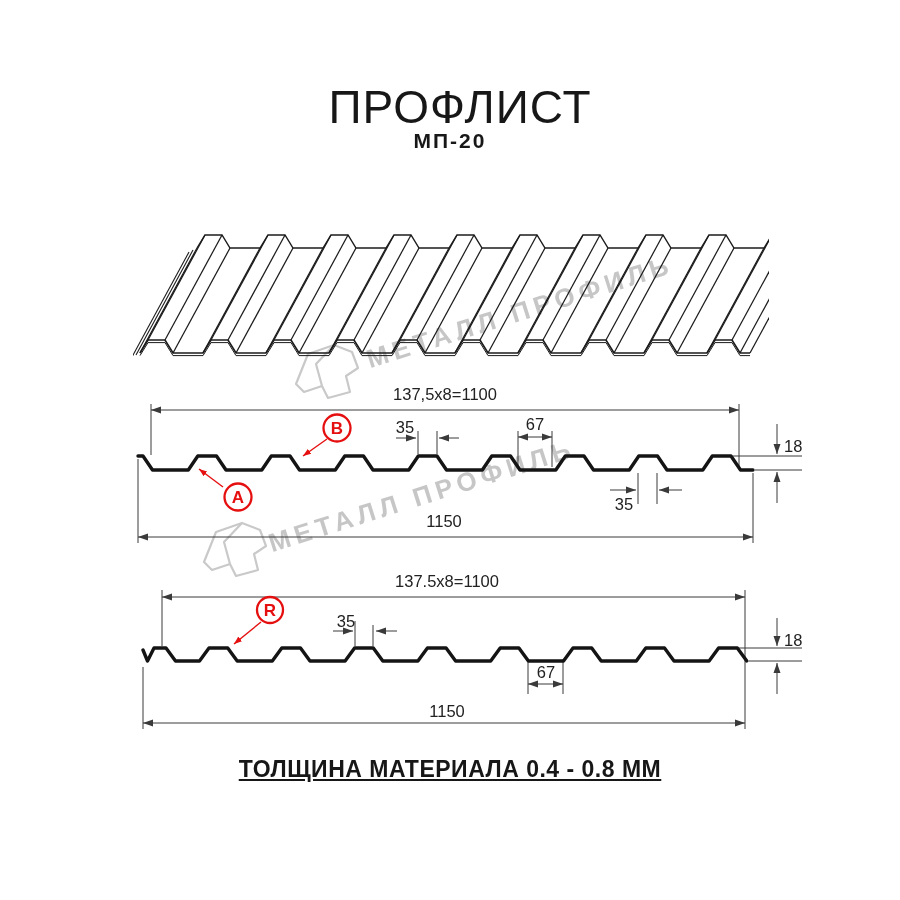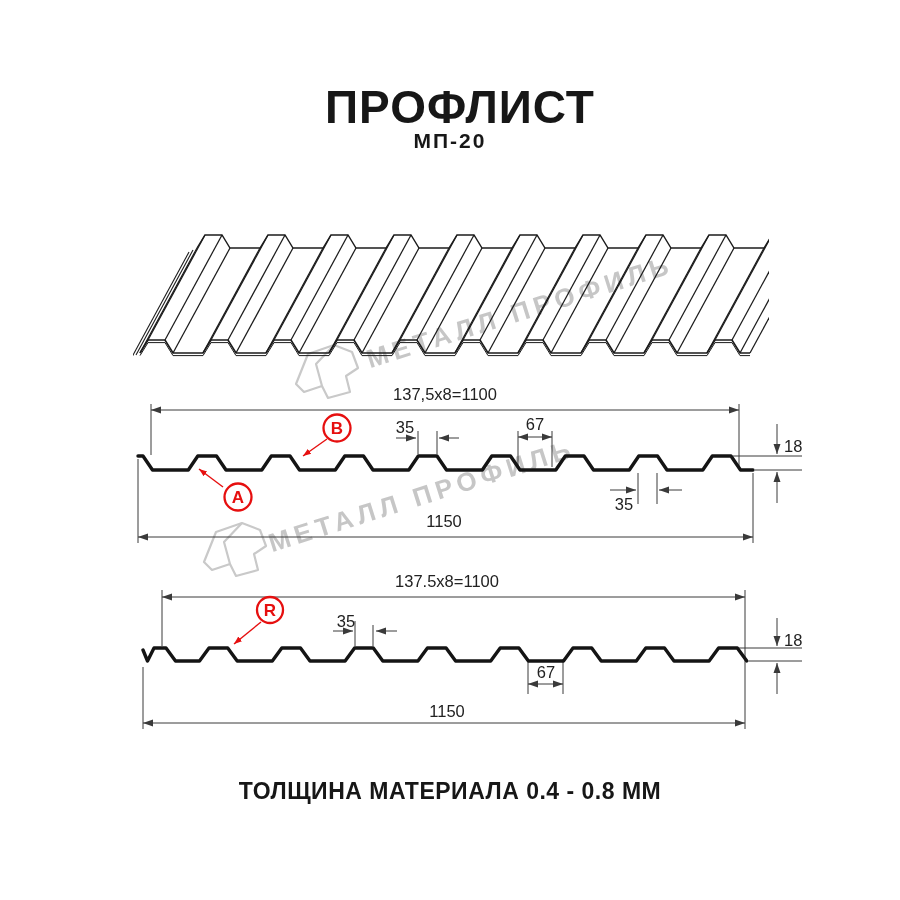--- a/index.html
+++ b/index.html
@@ -6,7 +6,7 @@
   .canvas{position:relative;width:900px;height:900px;background:#fff;overflow:hidden;
           font-family:"Liberation Sans","DejaVu Sans",sans-serif;color:#171717;}
   .ctext{position:absolute;left:0;right:0;text-align:center;}
-  .title{top:80px;font-size:46px;font-weight:700;letter-spacing:1px;margin-left:20px;}
+  .title{top:80px;font-size:46px;font-weight:400;letter-spacing:1px;margin-left:20px;}
   .subtitle{top:129px;font-size:21px;font-weight:700;letter-spacing:2px;}
   .thickness{top:778px;font-size:23px;font-weight:600;letter-spacing:.5px;}
   .wm-logo{position:absolute;}

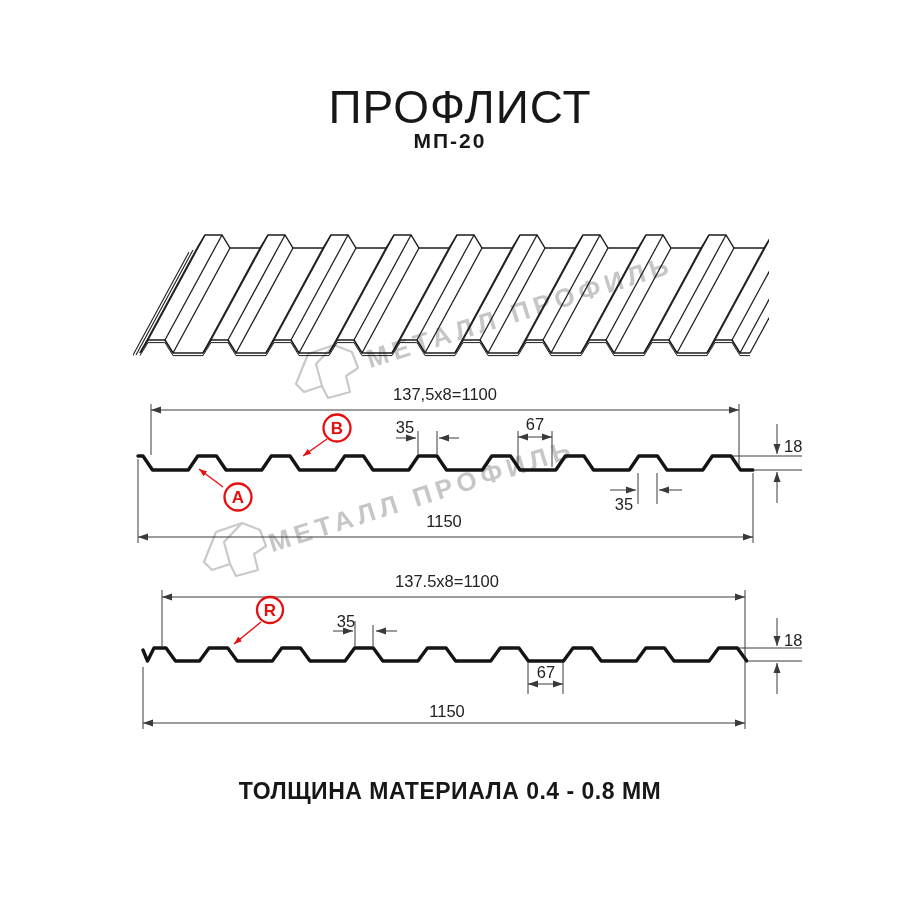--- a/index.html
+++ b/index.html
@@ -8,7 +8,7 @@
   .ctext{position:absolute;left:0;right:0;text-align:center;}
   .title{top:80px;font-size:46px;font-weight:400;letter-spacing:1px;margin-left:20px;}
   .subtitle{top:129px;font-size:21px;font-weight:700;letter-spacing:2px;}
-  .thickness{top:778px;font-size:23px;font-weight:600;letter-spacing:.5px;}
+  .thickness{top:756px;font-size:23px;font-weight:600;letter-spacing:.5px;text-decoration:underline;}
   .wm-logo{position:absolute;}
   .wm-text{position:absolute;font-weight:700;color:#c6c6c6;font-size:26px;letter-spacing:5px;
            white-space:nowrap;transform-origin:0 100%;transform:rotate(-17.5deg);}

